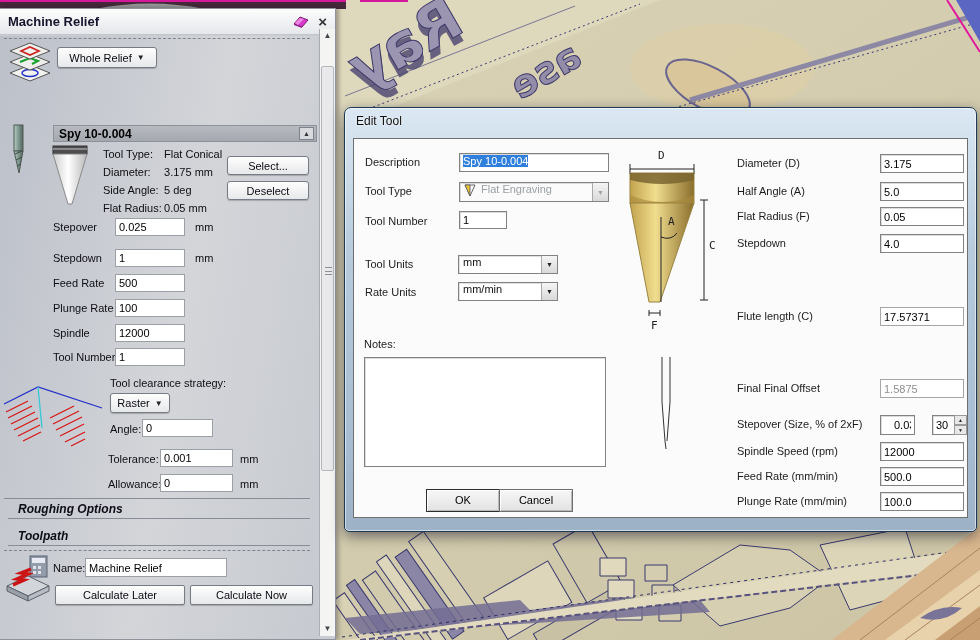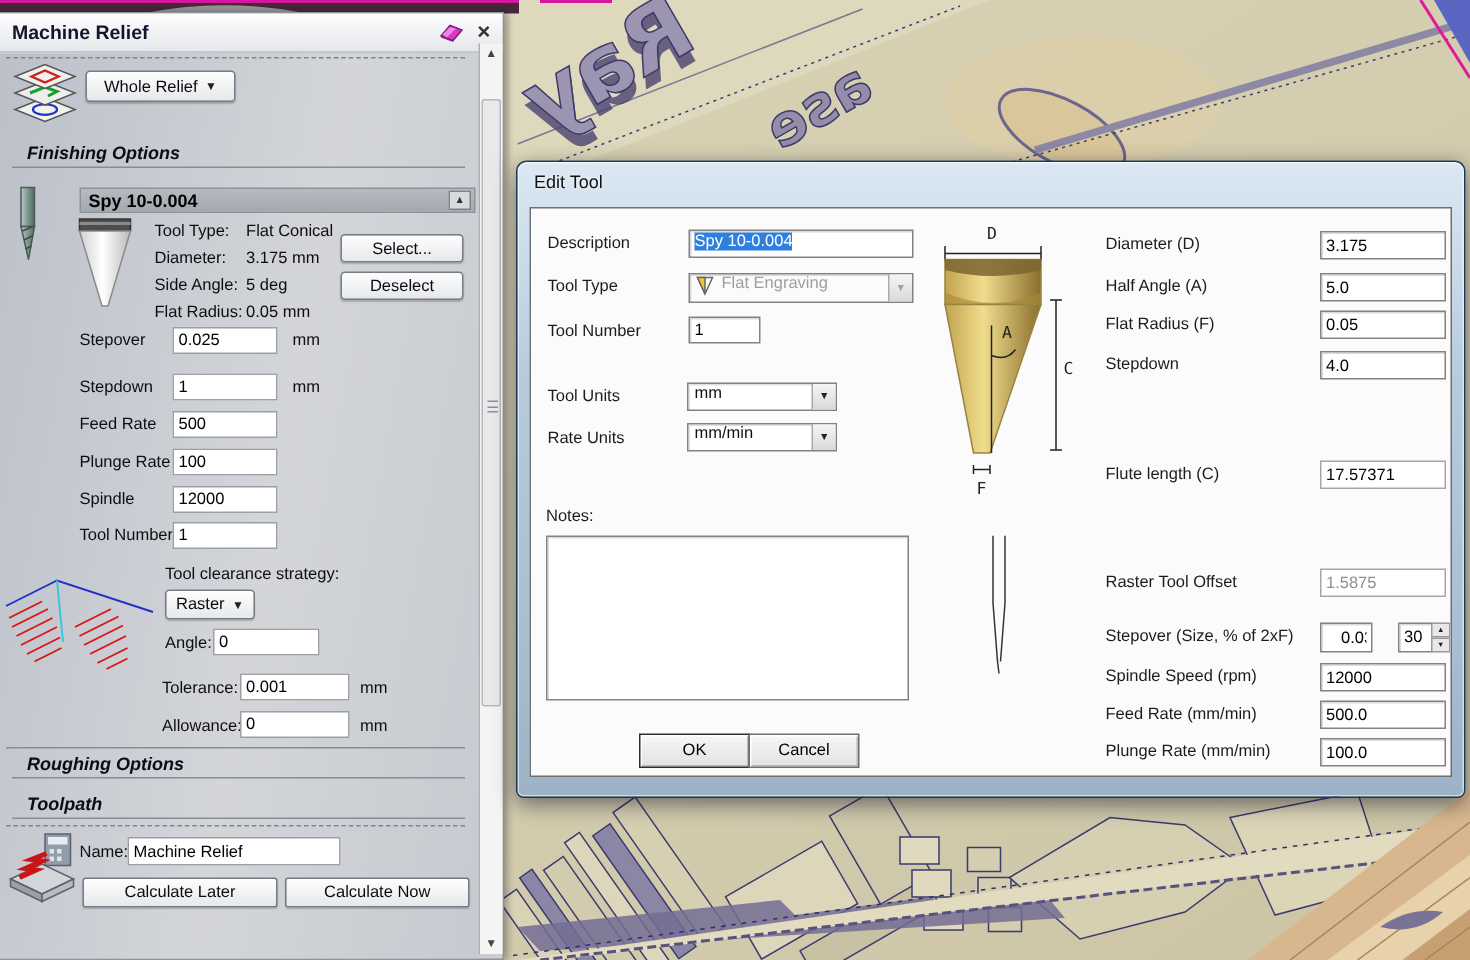--- a/index.html
+++ b/index.html
@@ -183,7 +183,6 @@
         <span class="combo-arrow">▼</span>
       </div>
 
-      <div class="phead" style="top:59px">Finishing Options</div>
 
       <svg class="abs" style="left:10px;top:88px" width="18" height="52">
         <defs>

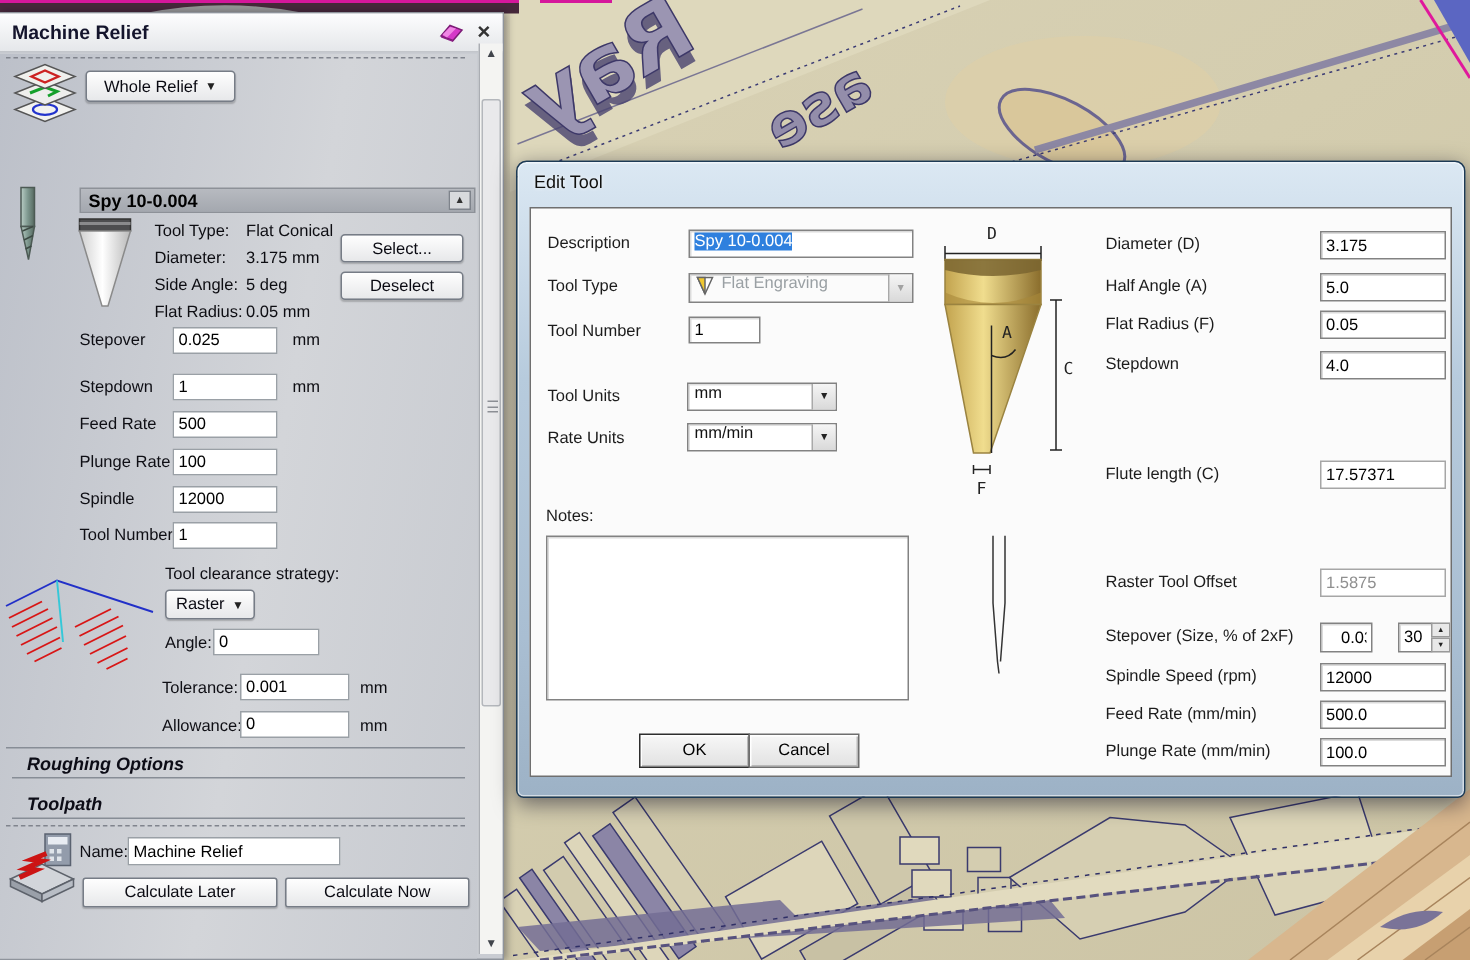--- a/index.html
+++ b/index.html
@@ -383,7 +383,7 @@
       <div class="dlbl" style="left:383px;top:168px">Flute length (C)</div>
       <input class="dtbx ro" style="left: 526px; top: 168px; width: 84px; height: 19px;" readonly="" value="17.57371">
 
-      <div class="dlbl" style="left:383px;top:240px">Raster Tool Offset</div>
+      <div class="dlbl" style="left:383px;top:240px">Final Final Offset</div>
       <input class="dtbx ro dis" style="left: 526px; top: 240px; width: 84px; height: 19px;" readonly="" value="1.5875">
 
       <div class="dlbl" style="left:383px;top:276px">Stepover (Size, % of 2xF)</div>

